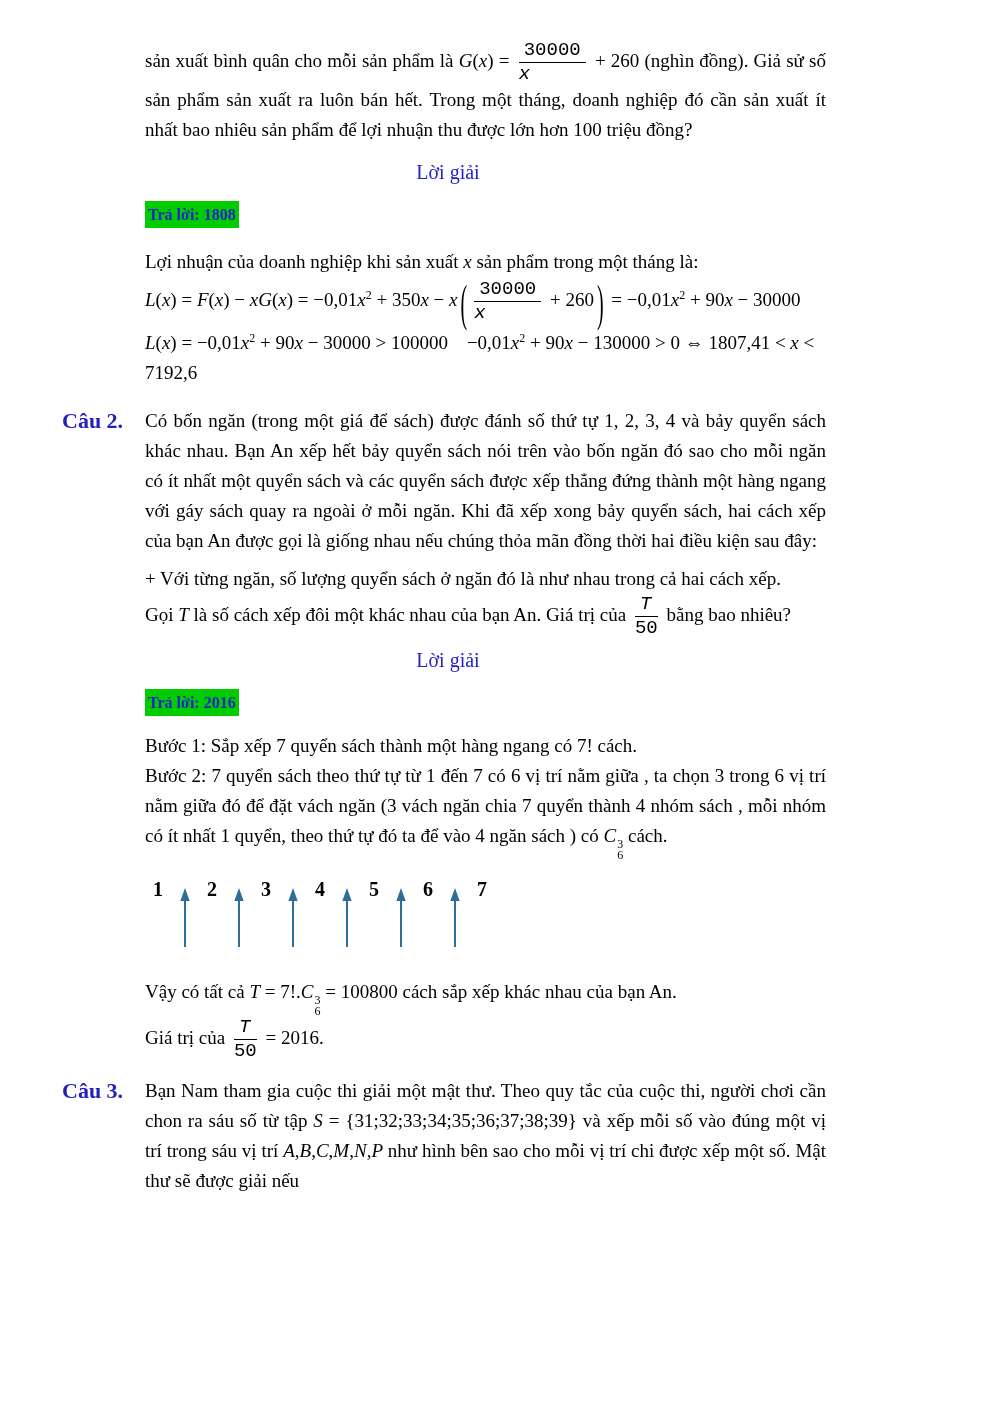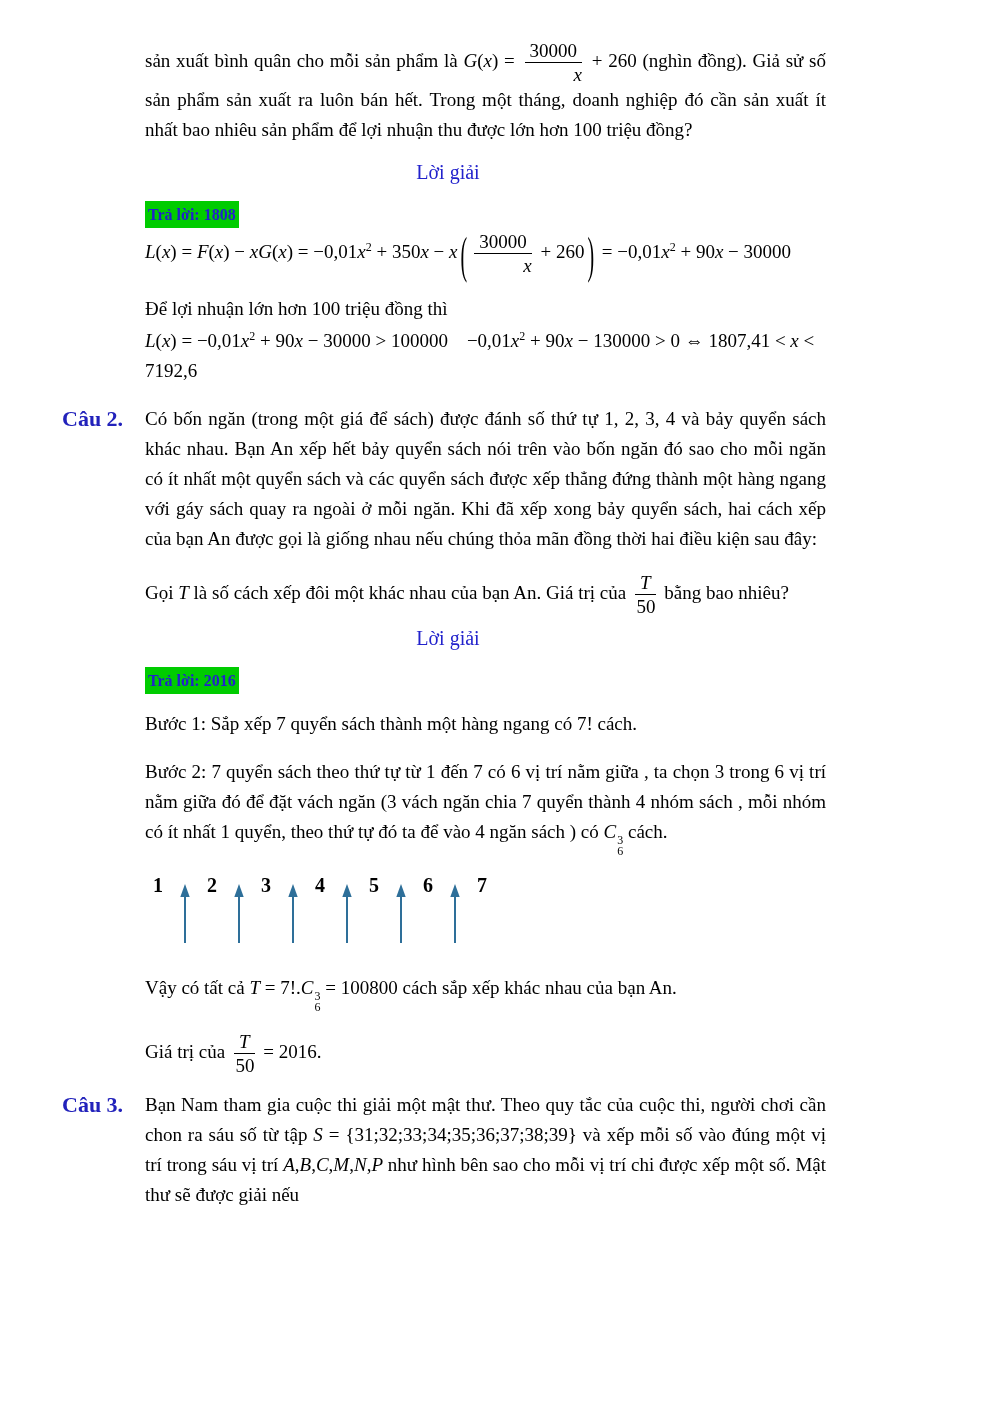--- a/index.html
+++ b/index.html
@@ -39,8 +39,8 @@
     font-size:12px;line-height:11px;vertical-align:-6px;margin-left:1px;
   }
   .mfrac{
-    display:inline-block;text-align:right;vertical-align:middle;
-    line-height:21px;margin:0 4px;
+    display:inline-block;text-align:left;vertical-align:middle;
+    line-height:21px;margin:0 4px;font-family:Liberation Mono, monospace;
   }
   .fnum{display:block;border-bottom:1.4px solid #000;padding:0 5px 1px;}
   .fden{display:block;padding-top:1px;}

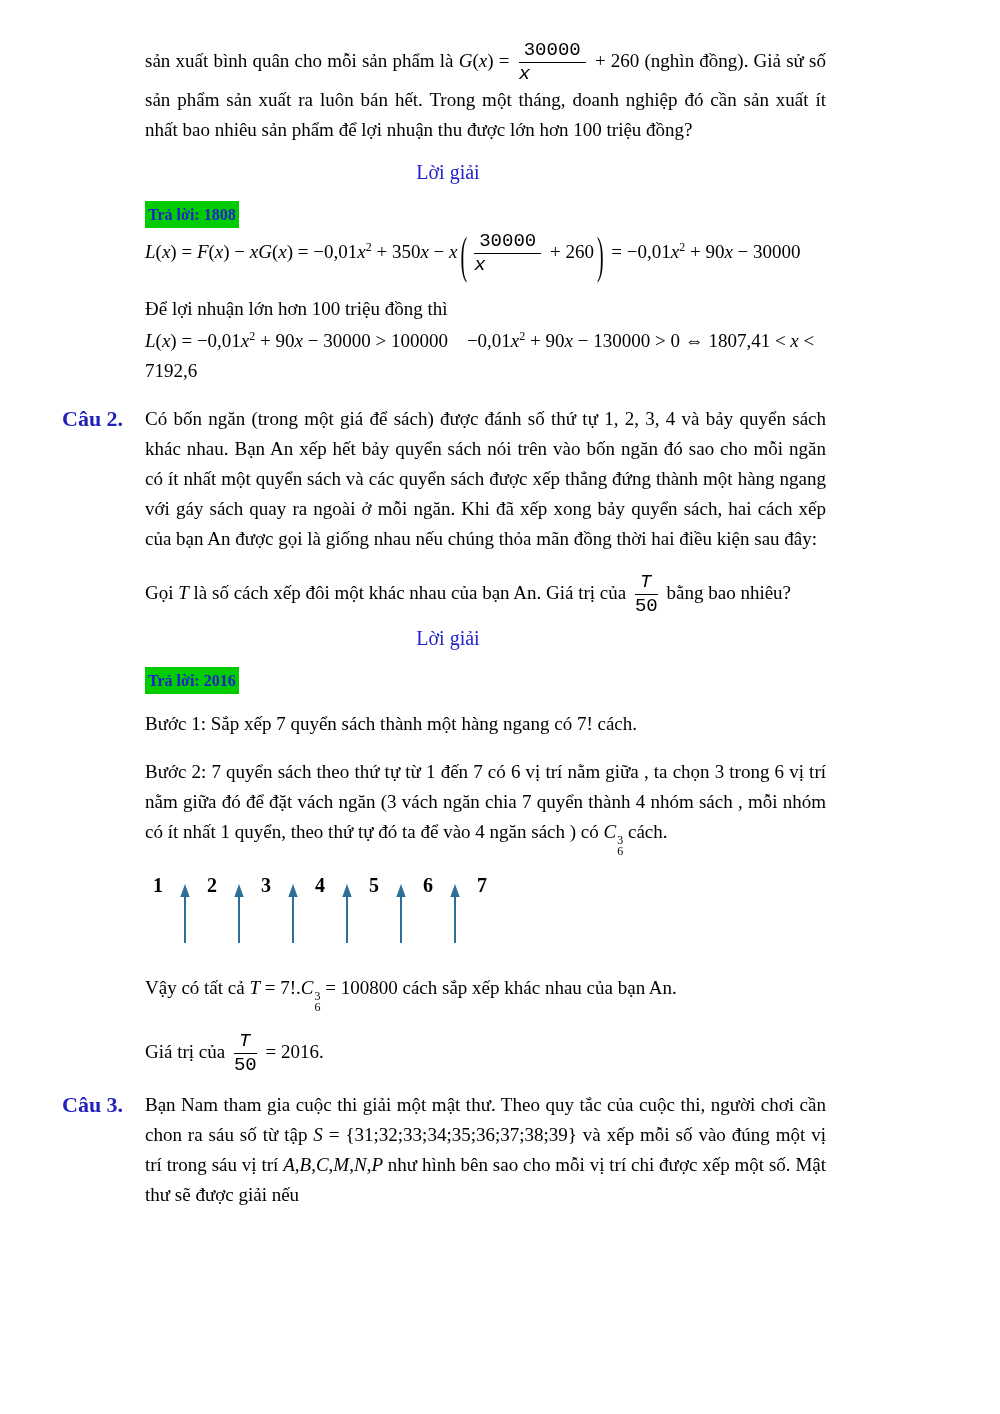--- a/index.html
+++ b/index.html
@@ -74,6 +74,7 @@
       <span class="answer">Trả lời: 1808</span>
     </div>
 
+    <p class="para mt18"><span>Lợi nhuận của doanh nghiệp khi sản xuất </span><span class="mvar">x</span><span> sản phẩm trong một tháng là:</span></p>
 
     <div class="formula mt2"><span class="mvar">L</span><span>(</span><span class="mvar">x</span><span>) = </span><span class="mvar">F</span><span>(</span><span class="mvar">x</span><span>) − </span><span class="mvar">xG</span><span>(</span><span class="mvar">x</span><span>) = −0,01</span><span class="mvar">x</span><span class="msup">2</span><span> + 350</span><span class="mvar">x</span><span> − </span><span class="mvar">x</span><span class="mbp">(</span><span class="mfrac"><span class="fnum">30000</span><span class="fden mvar">x</span></span><span> + 260</span><span class="mbp">)</span><span> = −0,01</span><span class="mvar">x</span><span class="msup">2</span><span> + 90</span><span class="mvar">x</span><span> − 30000</span></div>
 

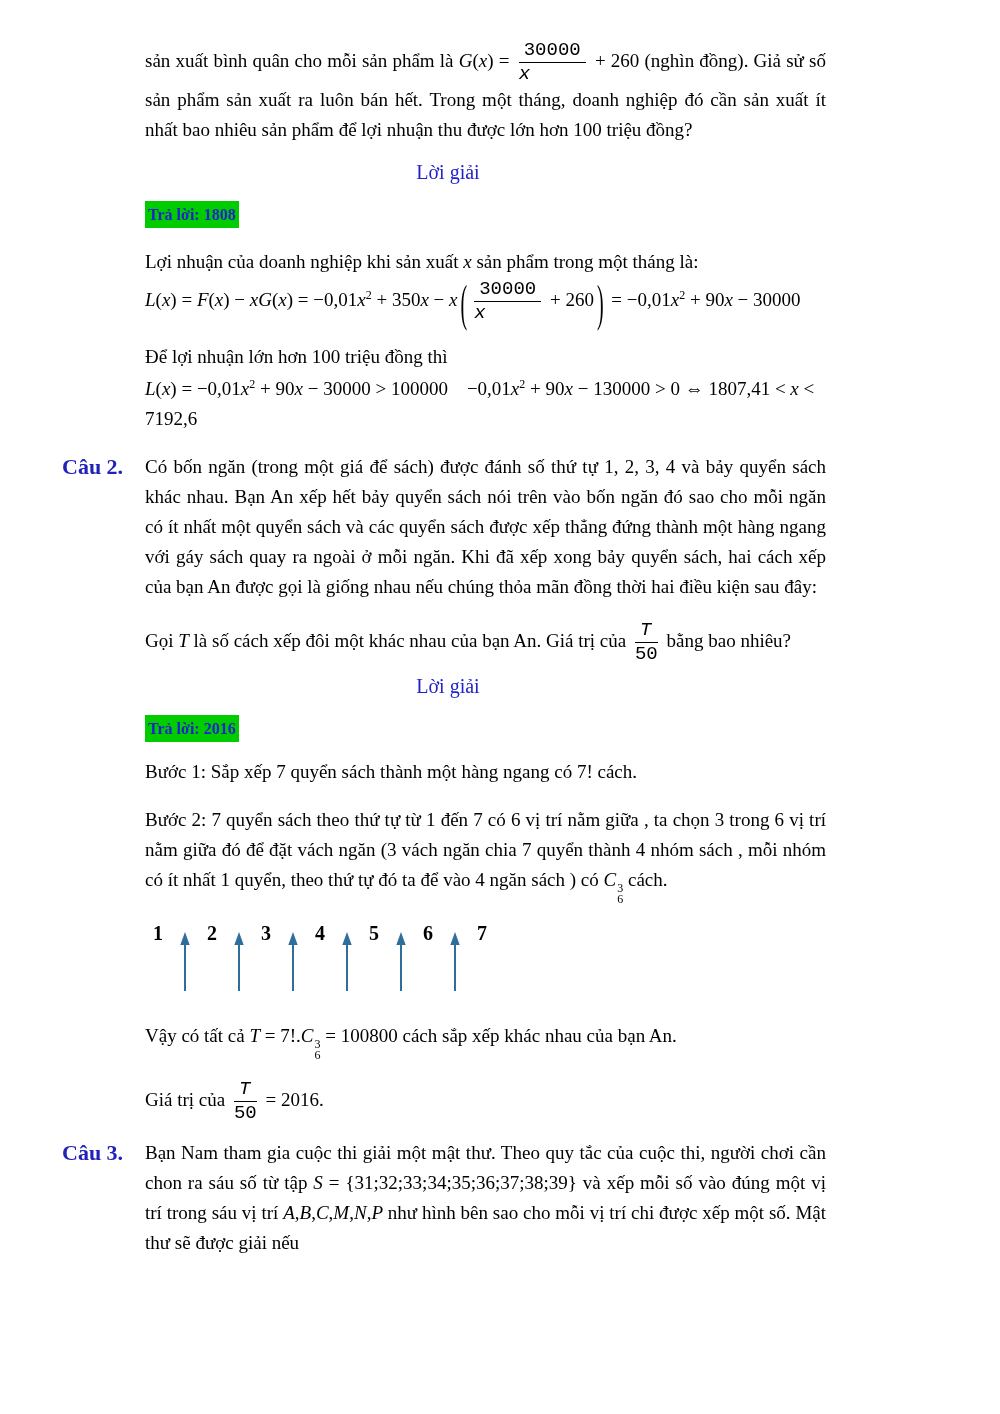--- a/index.html
+++ b/index.html
@@ -78,7 +78,6 @@
 
     <div class="formula mt2"><span class="mvar">L</span><span>(</span><span class="mvar">x</span><span>) = </span><span class="mvar">F</span><span>(</span><span class="mvar">x</span><span>) − </span><span class="mvar">xG</span><span>(</span><span class="mvar">x</span><span>) = −0,01</span><span class="mvar">x</span><span class="msup">2</span><span> + 350</span><span class="mvar">x</span><span> − </span><span class="mvar">x</span><span class="mbp">(</span><span class="mfrac"><span class="fnum">30000</span><span class="fden mvar">x</span></span><span> + 260</span><span class="mbp">)</span><span> = −0,01</span><span class="mvar">x</span><span class="msup">2</span><span> + 90</span><span class="mvar">x</span><span> − 30000</span></div>
 
-    <p class="para mt16">Để lợi nhuận lớn hơn 100 triệu đồng thì</p>
 
     <div class="formula mt10"><span class="mvar">L</span><span>(</span><span class="mvar">x</span><span>) = −0,01</span><span class="mvar">x</span><span class="msup">2</span><span> + 90</span><span class="mvar">x</span><span> − 30000 &gt; 100000  −0,01</span><span class="mvar">x</span><span class="msup">2</span><span> + 90</span><span class="mvar">x</span><span> − 130000 &gt; 0 ⇔ 1807,41 &lt; </span><span class="mvar">x</span><span> &lt; 7192,6</span></div>
 

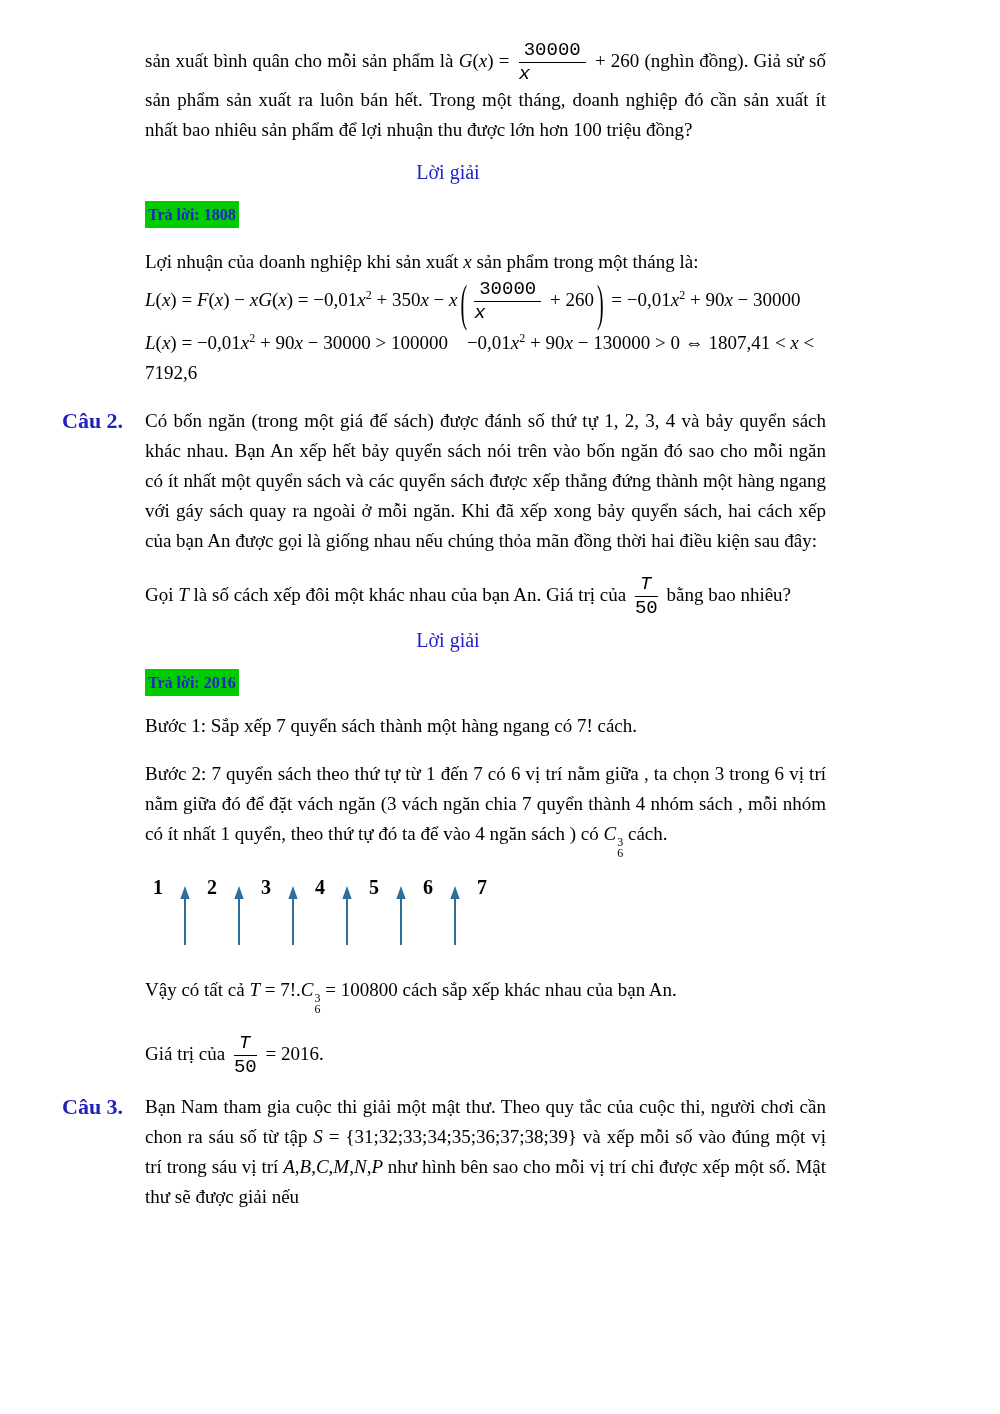--- a/index.html
+++ b/index.html
@@ -86,6 +86,7 @@
       <span class="q-label">Câu 2.</span>
       <p class="para">Có bốn ngăn (trong một giá để sách) được đánh số thứ tự 1, 2, 3, 4 và bảy quyển sách khác nhau. Bạn An xếp hết bảy quyển sách nói trên vào bốn ngăn đó sao cho mỗi ngăn có ít nhất một quyển sách và các quyển sách được xếp thẳng đứng thành một hàng ngang với gáy sách quay ra ngoài ở mỗi ngăn. Khi đã xếp xong bảy quyển sách, hai cách xếp của bạn An được gọi là giống nhau nếu chúng thỏa mãn đồng thời hai điều kiện sau đây:</p>
 
+      <p class="para mt8">+ Với từng ngăn, số lượng quyển sách ở ngăn đó là như nhau trong cả hai cách xếp.</p>
 
       <p class="para mt10"><span>Gọi </span><span class="mvar">T</span><span> là số cách xếp đôi một khác nhau của bạn An. Giá trị của </span><span class="mfrac"><span class="fnum mvar">T</span><span class="fden">50</span></span><span> bằng bao nhiêu?</span></p>
 

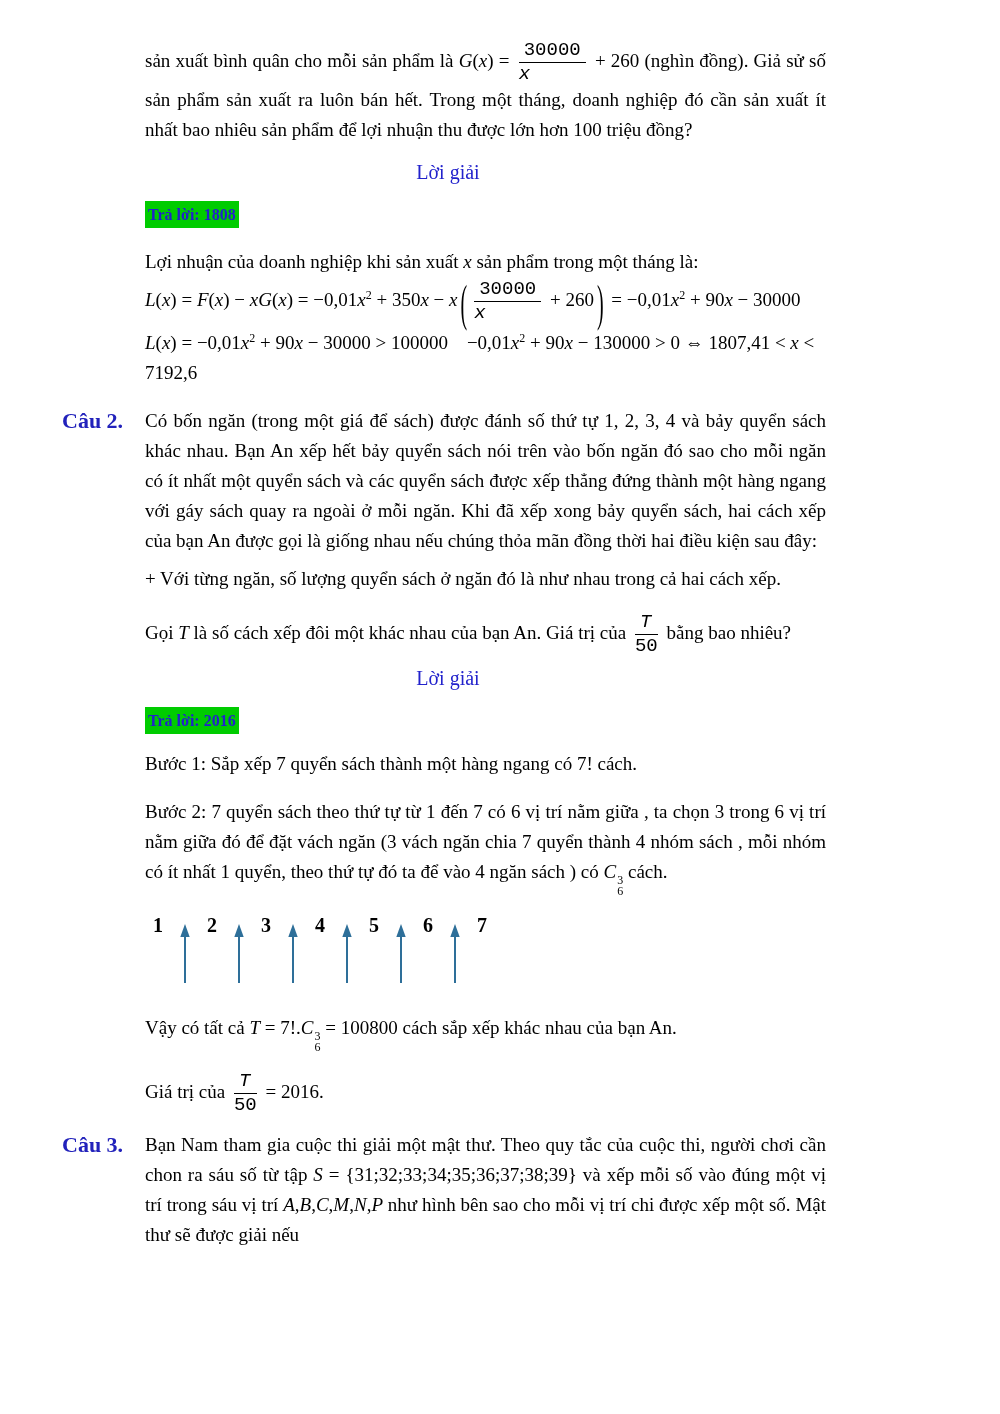--- a/index.html
+++ b/index.html
@@ -13,7 +13,7 @@
   }
   .content{padding:40px 70px 0 145px;}
   .para{margin:0;text-align:justify;}
-  .mt2{margin-top:2px}.mt6{margin-top:6px}.mt8{margin-top:8px}.mt10{margin-top:18px}
+  .mt2{margin-top:2px}.mt6{margin-top:6px}.mt8{margin-top:8px}.mt10{margin-top:0}
   .mt12{margin-top:12px}.mt14{margin-top:14px}.mt16{margin-top:16px}.mt18{margin-top:18px}.mt22{margin-top:22px}
 
   .heading-center{

